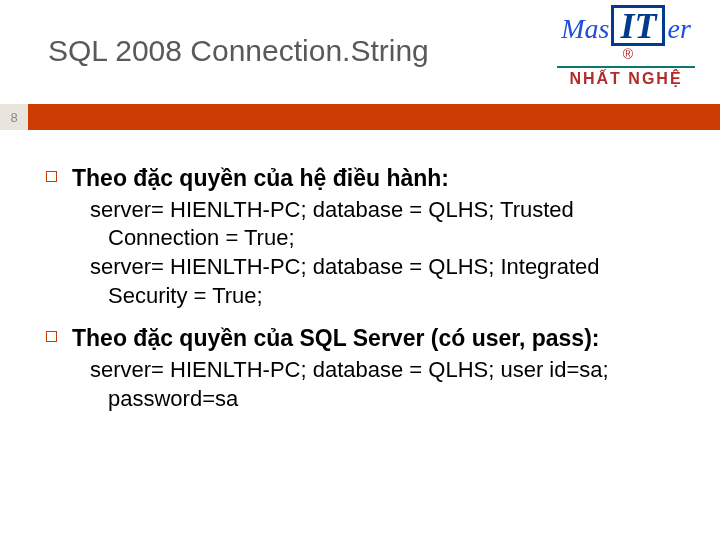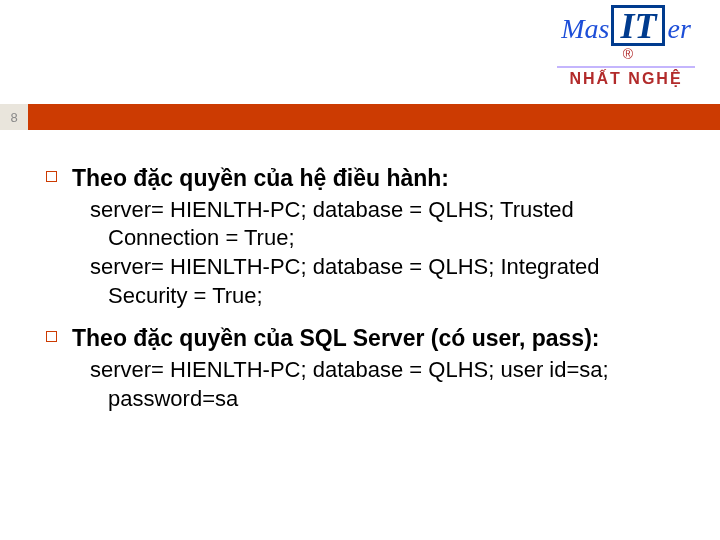--- a/index.html
+++ b/index.html
@@ -126,6 +126,7 @@
 <body>
 
 <div class="header">
+  <div class="title">SQL 2008 Connection.String</div>
   <div class="logo">
     <div>
       <span class="logo-master">Mas</span><span class="logo-it">IT</span><span class="logo-master">er</span><span class="logo-reg">®</span>

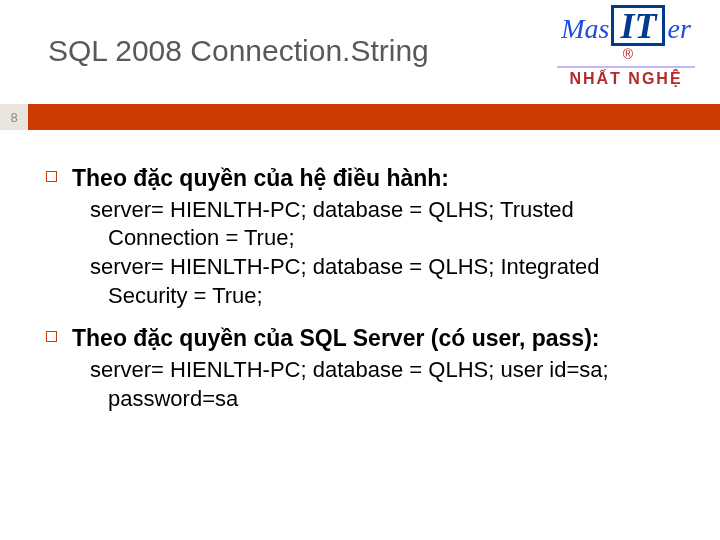--- a/index.html
+++ b/index.html
@@ -66,7 +66,7 @@
     font-size: 16px;
     font-weight: 700;
     color: #b22b2b;
-    border-top: 2px solid #c4b5fd;
+    border-top: 2px solid #0f766e;
     padding-top: 2px;
     margin-top: 2px;
     letter-spacing: 2px;

